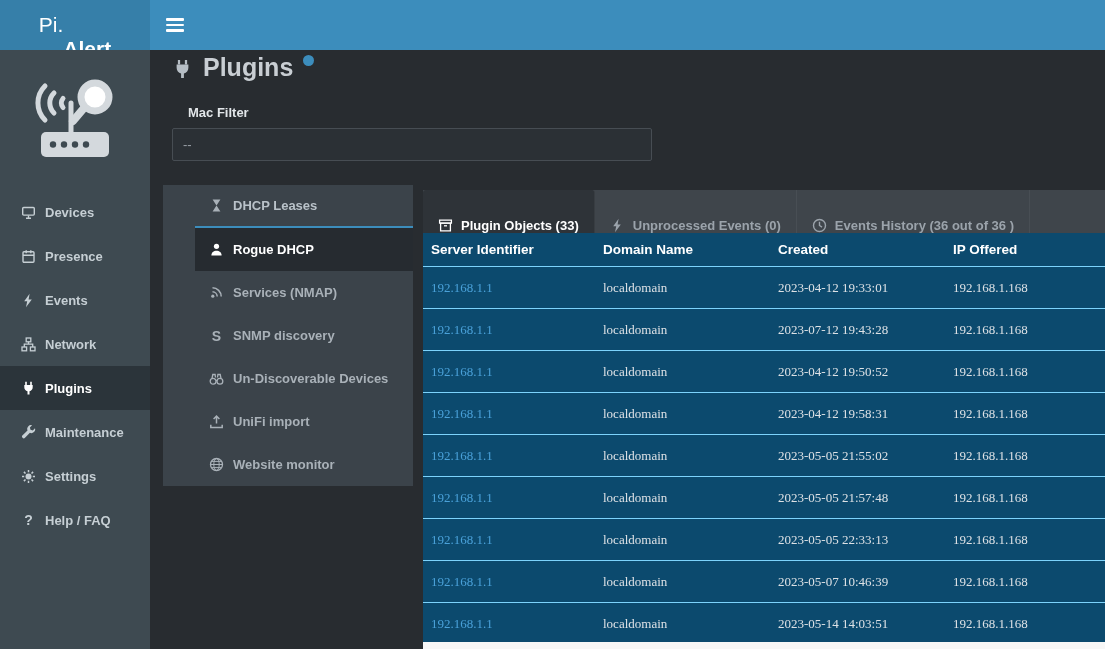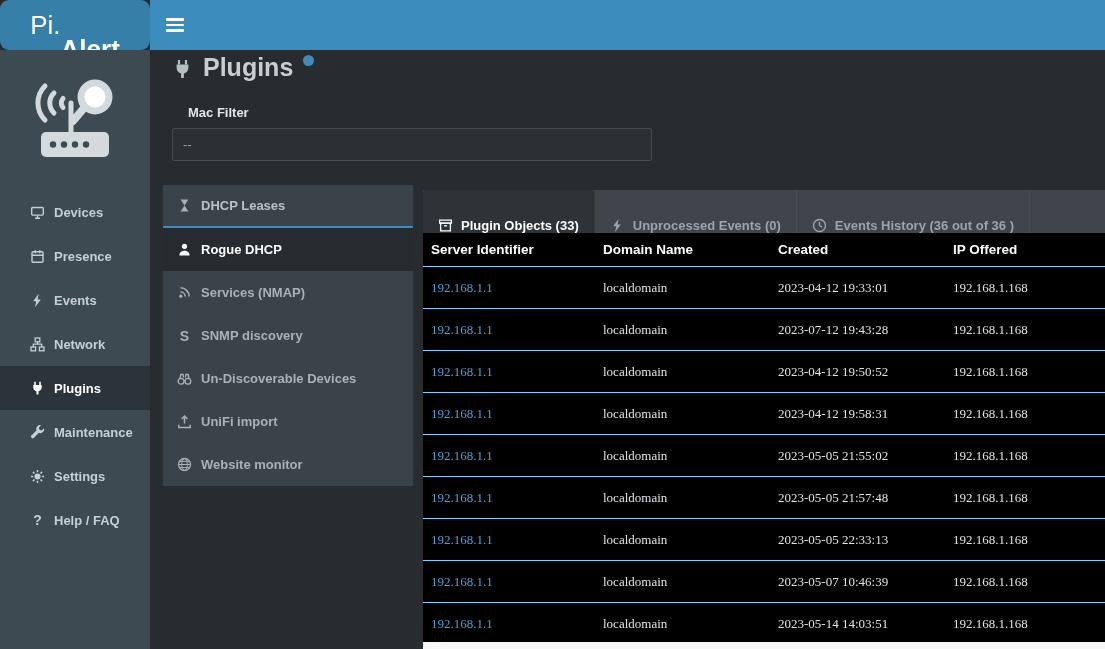--- a/index.html
+++ b/index.html
@@ -10,7 +10,7 @@
   }
   
   .logo-box{position:absolute;left:0;top:0;width:150px;height:50px;background:#367fa9;
-    color:#fff;display:flex;align-items:center;justify-content:center;font-size:26px;cursor:pointer;border-radius:9px;}
+    color:#fff;display:flex;align-items:center;justify-content:center;font-size:21px;cursor:pointer;}
   .logo-box b{font-weight:700;margin-top:48px;}
   .navbar{position:absolute;left:150px;top:0;right:0;height:50px;background:#3c8dbc;}
   .hamburger{position:absolute;left:14px;top:14px;width:22px;height:22px;cursor:pointer;

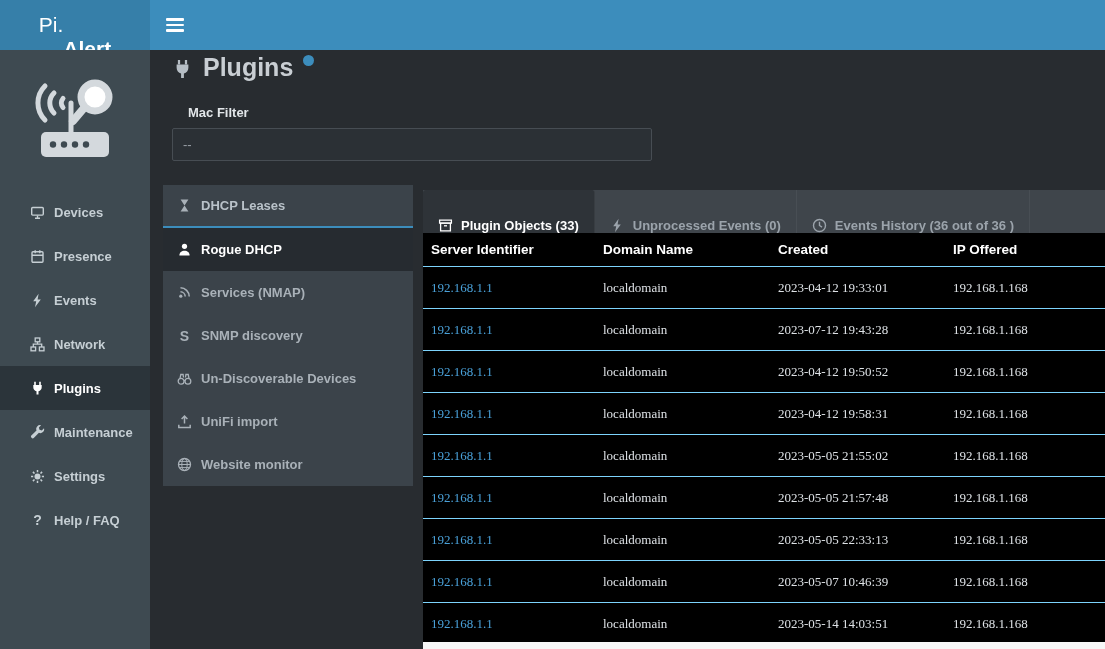--- a/index.html
+++ b/index.html
@@ -19,7 +19,7 @@
   
   .sidebar{position:absolute;left:0;top:50px;width:150px;bottom:0;background:#3e4a51;}
   .side-logo{height:140px;display:flex;align-items:center;justify-content:center;}
-  .side-item{height:44px;display:flex;align-items:center;gap:9px;padding-left:30px;
+  .side-item{height:44px;display:flex;align-items:center;gap:9px;padding-left:21px;
     color:#c6cfd4;font-size:13px;font-weight:700;cursor:pointer;}
   .side-item .i{color:#c6cfd4;}
   .side-item.active{background:#2b343a;color:#fff;}

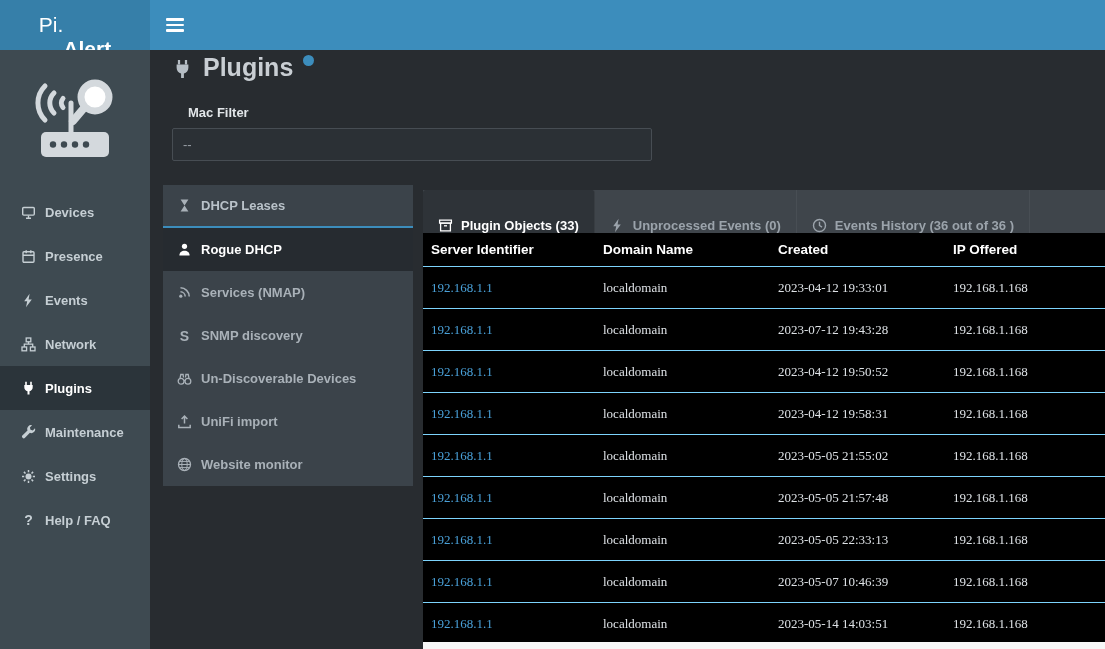--- a/index.html
+++ b/index.html
@@ -37,7 +37,7 @@
     border:1px solid #474d53;border-radius:2px;color:#9aa1a8;font-size:13px;padding:0 10px;
     font-family:inherit;outline:none;}
   
-  .plugin-nav{position:absolute;left:13px;top:135px;width:250px;background:#3b434a;}
+  .plugin-nav{position:absolute;left:13px;top:135px;width:250px;background:#3b434a;padding-left:32px;}
   .pn-item{height:43px;display:flex;align-items:center;gap:9px;padding-left:14px;
     color:#a9b1b8;font-size:13px;font-weight:700;cursor:pointer;}
   .pn-item .i{color:#a9b1b8;}

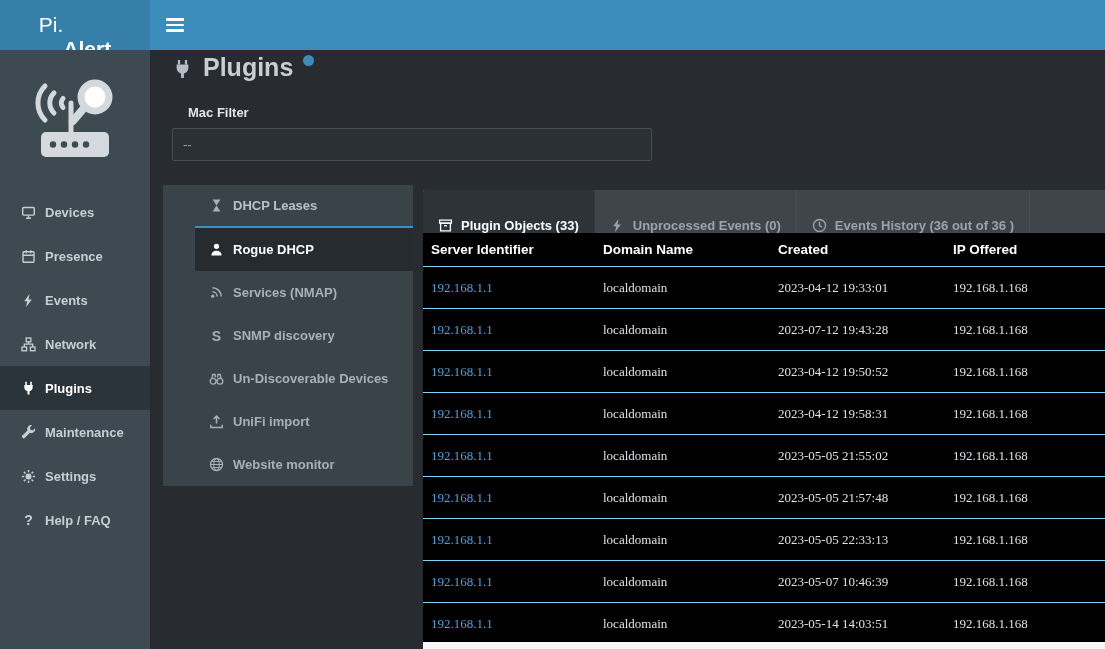--- a/index.html
+++ b/index.html
@@ -53,7 +53,7 @@
   .tab .i{color:inherit;}
   .tab.active{background:#2e3338;color:#fff;border-radius:3px 3px 0 0;}
   
-  .table-wrap{position:absolute;left:273px;top:183px;right:0;bottom:7px;background:#000000;
+  .table-wrap{position:absolute;left:273px;top:183px;right:0;bottom:7px;background:#0c4a6e;
     overflow:hidden;}
   .trow{display:grid;grid-template-columns:172px 175px 175px 1fr;align-items:center;}
   .thead{height:33px;font-weight:700;font-size:13.5px;color:#fff;}

